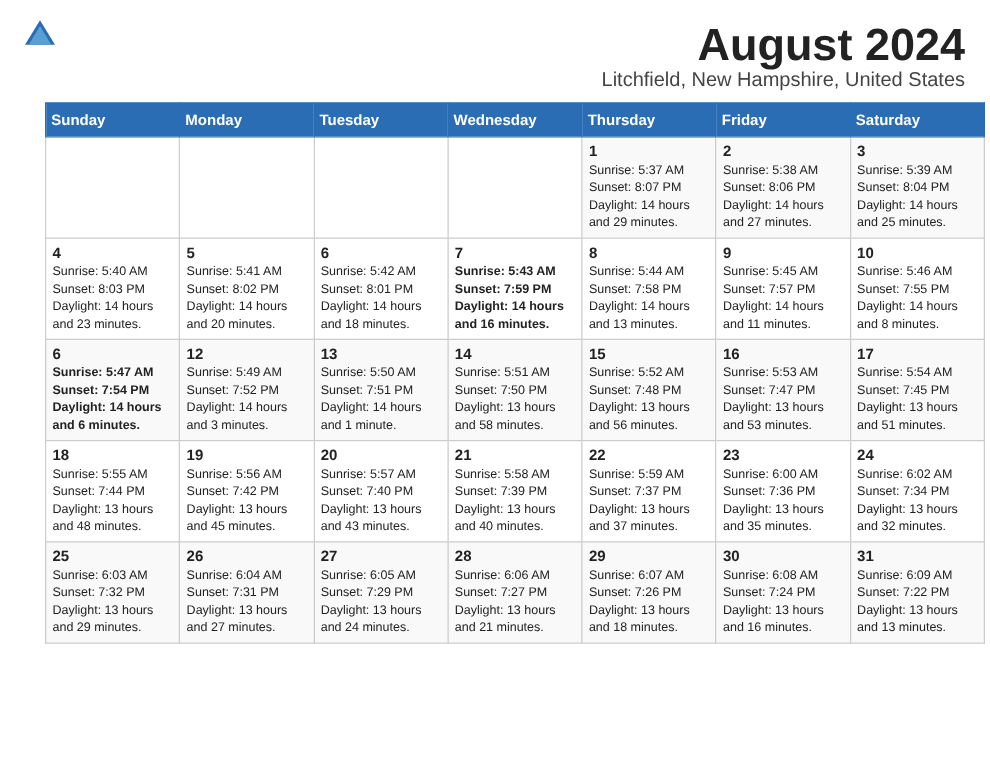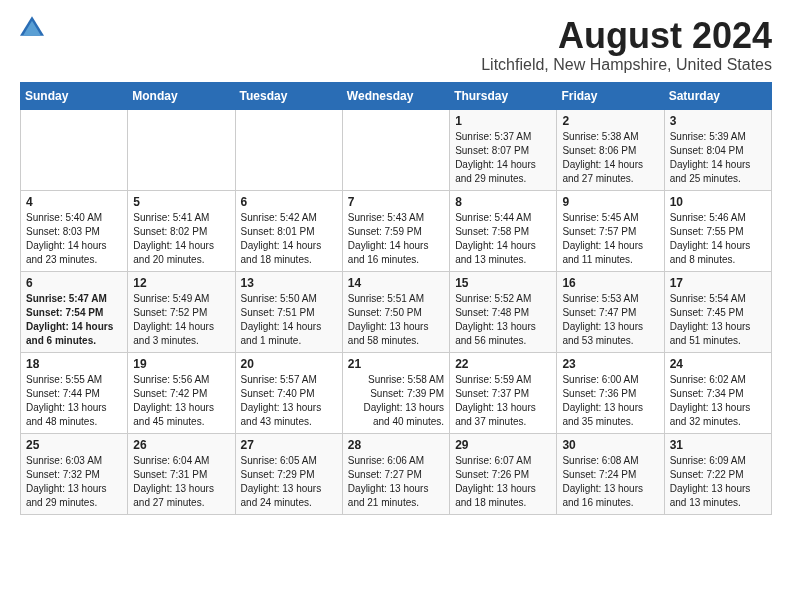--- a/index.html
+++ b/index.html
@@ -55,6 +55,7 @@
       width: 100%;
       border-collapse: collapse;
       table-layout: fixed;
+      margin-left: 16px;
     }
     thead tr th {
       background-color: #2a6db5;

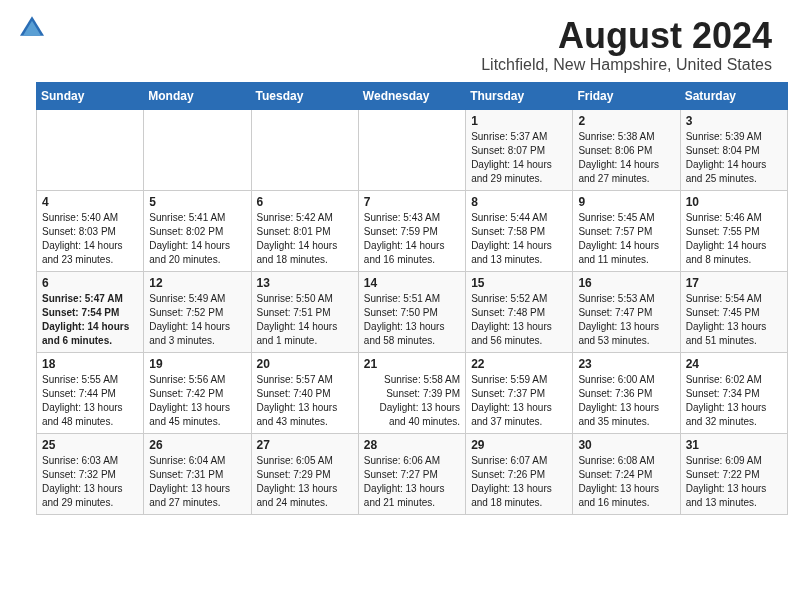--- a/index.html
+++ b/index.html
@@ -172,7 +172,7 @@
         </td>
         <td>
           <div class="day-num">7</div>
-          <div class="day-info" style="white-space: pre-line;">Sunrise: 5:43 AM
+          <div class="day-info" style="white-space: pre-line; font-weight: bold;">Sunrise: 5:43 AM
 Sunset: 7:59 PM
 Daylight: 14 hours
 and 16 minutes.</div>

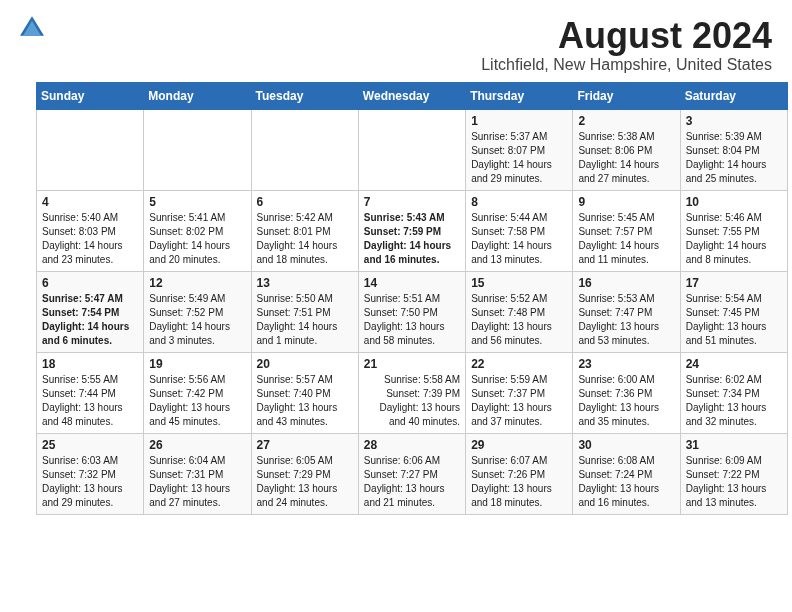--- a/index.html
+++ b/index.html
@@ -274,7 +274,7 @@
         </td>
         <td>
           <div class="day-num">21</div>
-          <div class="day-info" style="white-space: pre-line; text-align: right;">Sunrise: 5:58 AM
+          <div class="day-info" style="white-space: pre-line;">Sunrise: 5:58 AM
 Sunset: 7:39 PM
 Daylight: 13 hours
 and 40 minutes.</div>

